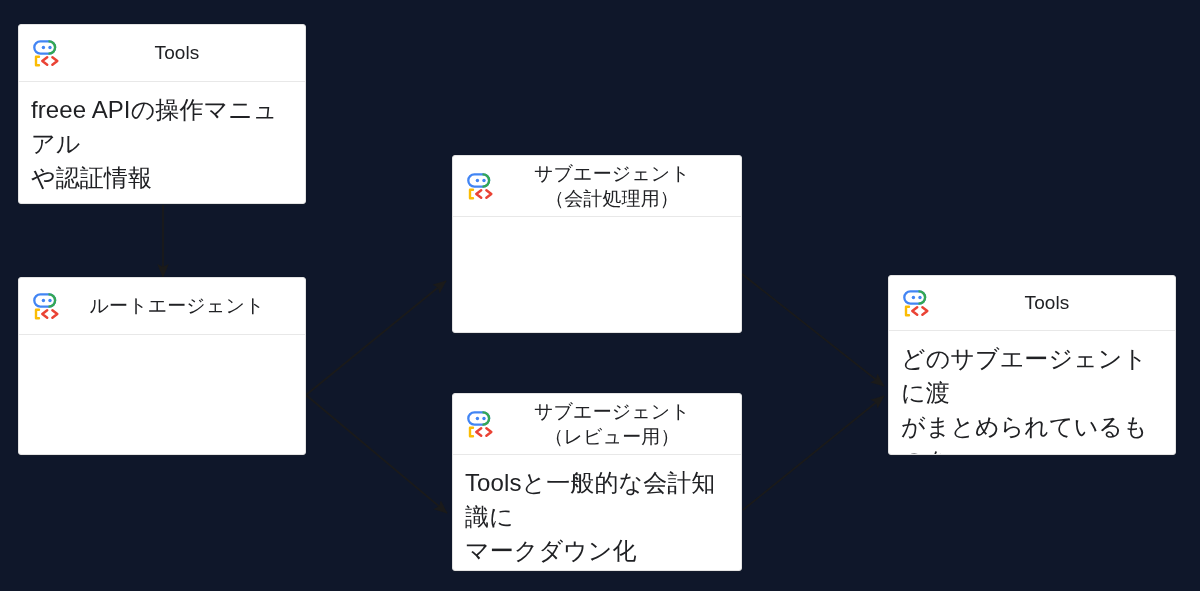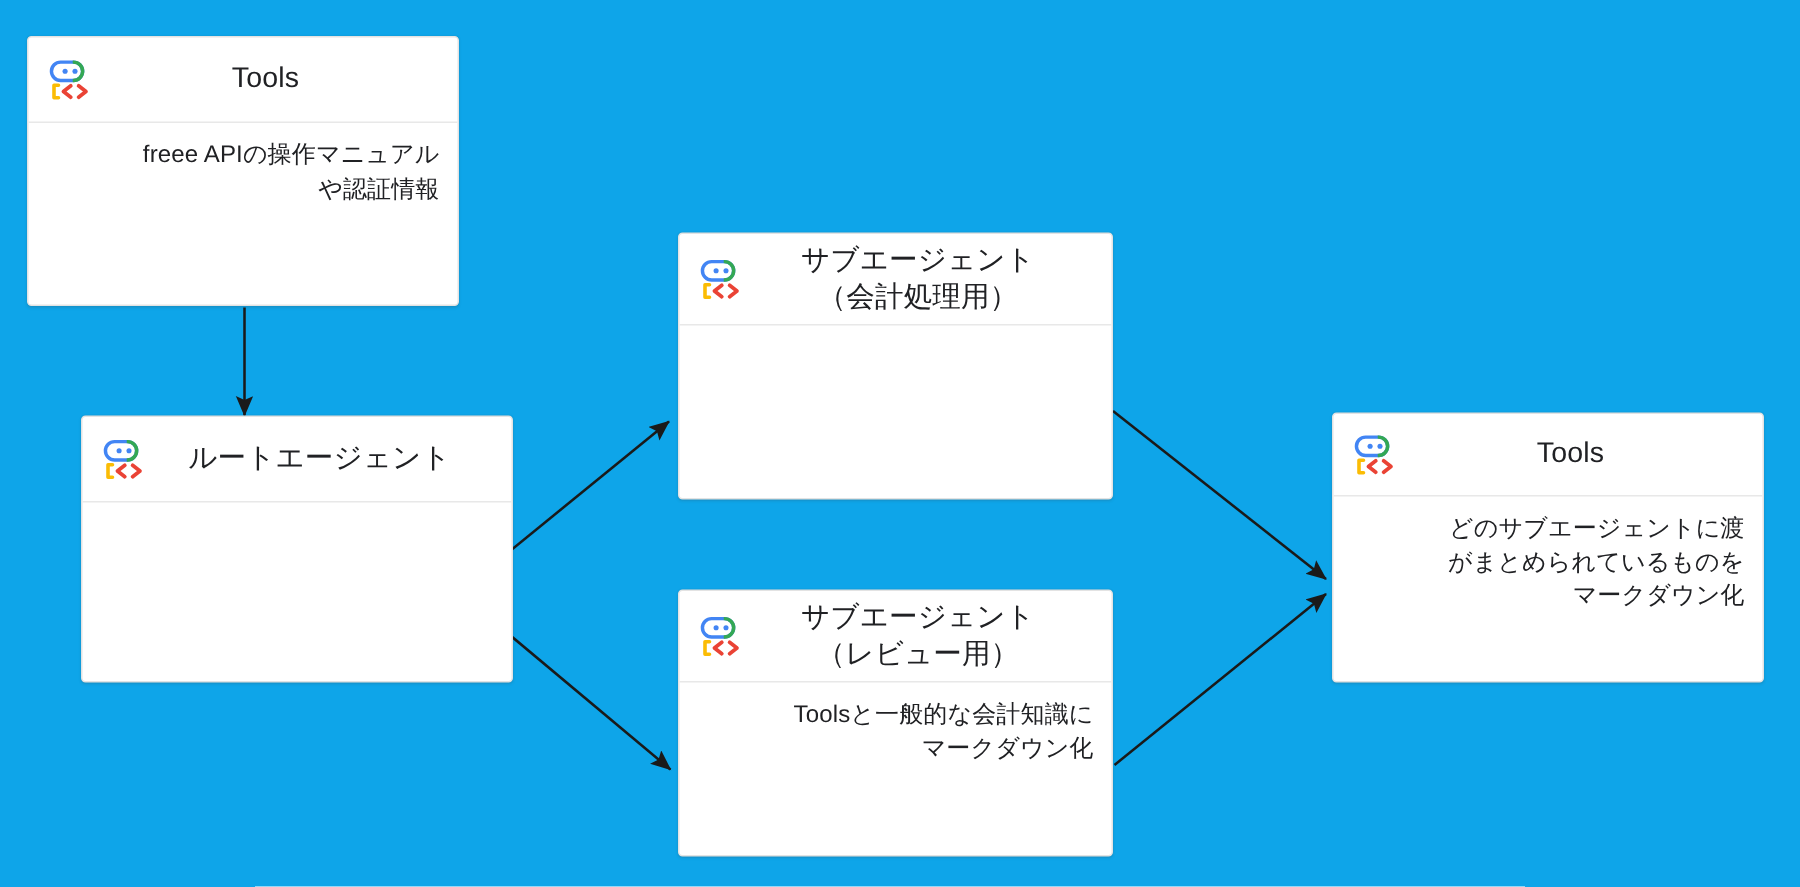--- a/index.html
+++ b/index.html
@@ -15,7 +15,7 @@
     position: relative;
     width: 1200px;
     height: 591px;
-    background: #0ea5e9;
+    background: #0f172a;
     overflow: hidden;
     text-decoration: underline;
   }

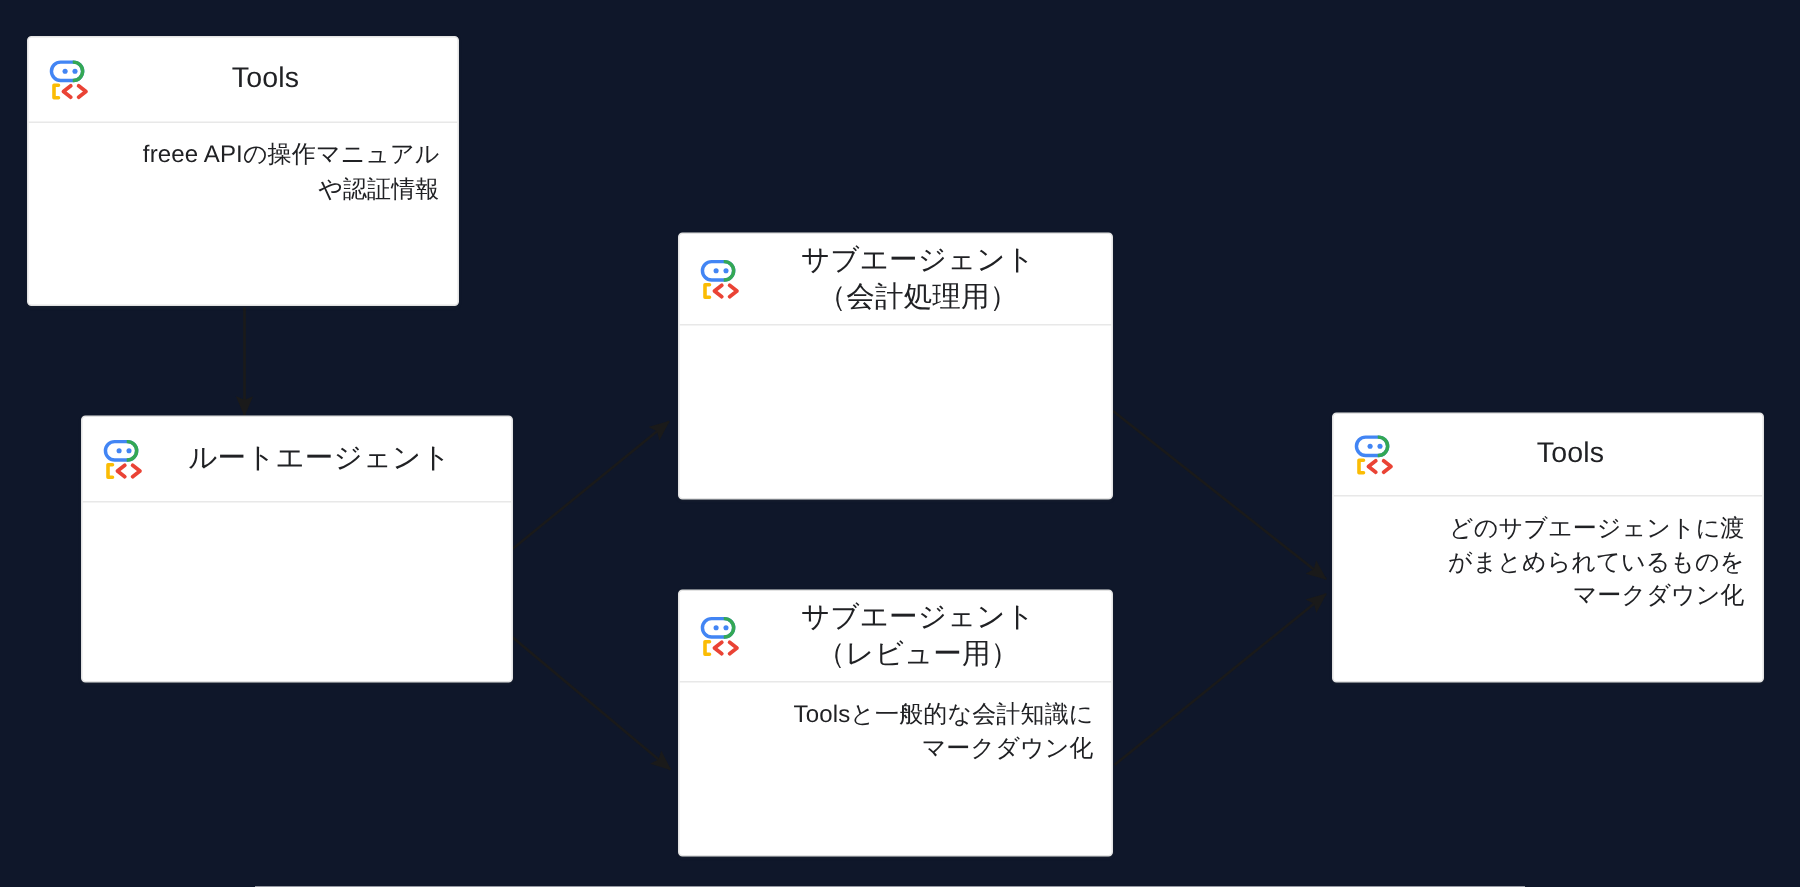--- a/index.html
+++ b/index.html
@@ -80,11 +80,10 @@
     box-sizing: border-box;
     padding: 11px 12px 8px 12px;
     color: #202124;
-    font-size: 16px;
+    font-size: 24px;
     line-height: 1.42;
     letter-spacing: 0.1px;
     white-space: pre-line;
-    text-align: right;
   }
 </style>
 </head>

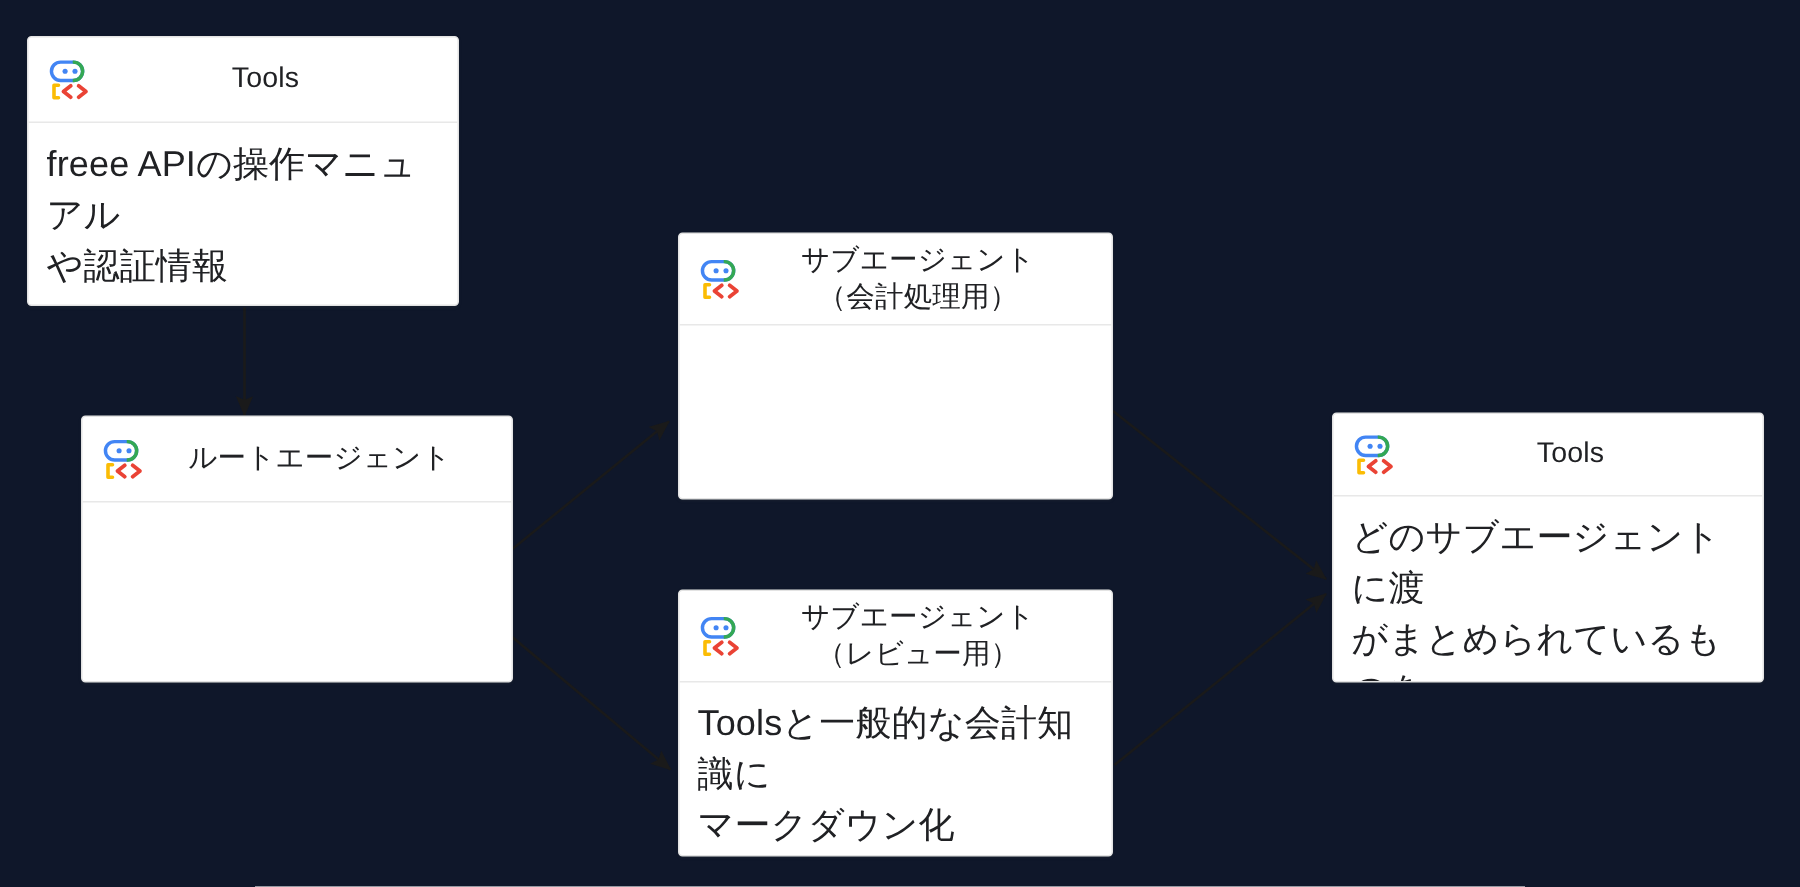--- a/index.html
+++ b/index.html
@@ -128,7 +128,7 @@
 や認証情報</div>
   </div>
 
-  <div class="node" style="left:18px; top:277px; width:288px; height:178px;margin-left:36px;">
+  <div class="node" style="left:18px; top:277px; width:288px; height:178px;">
     <div class="node-header" style="height:57px;">
       <span class="node-icon">
         <svg viewBox="0 0 34 30" width="34" height="30">

